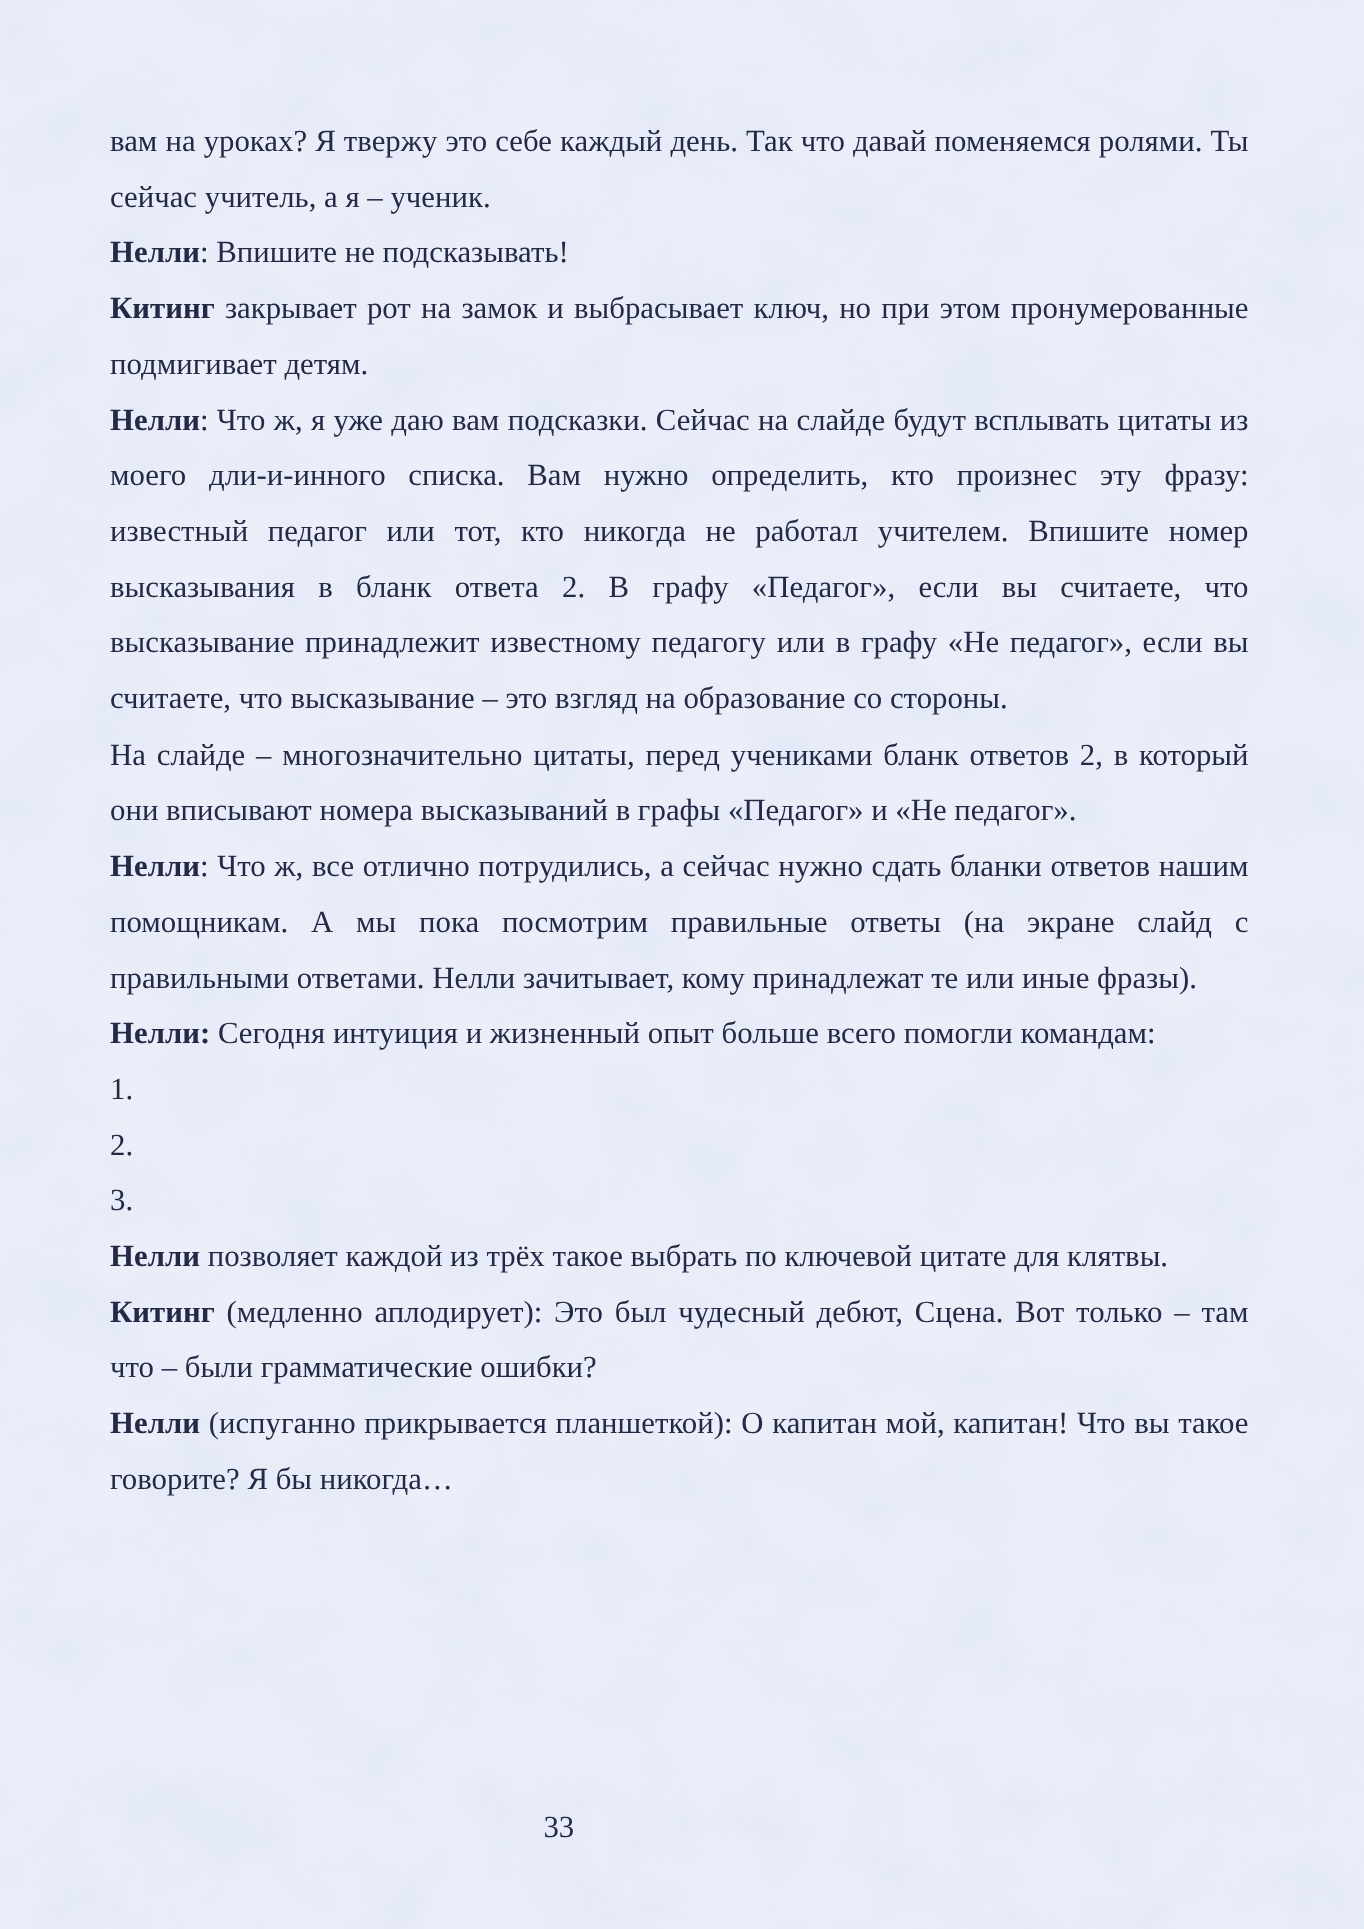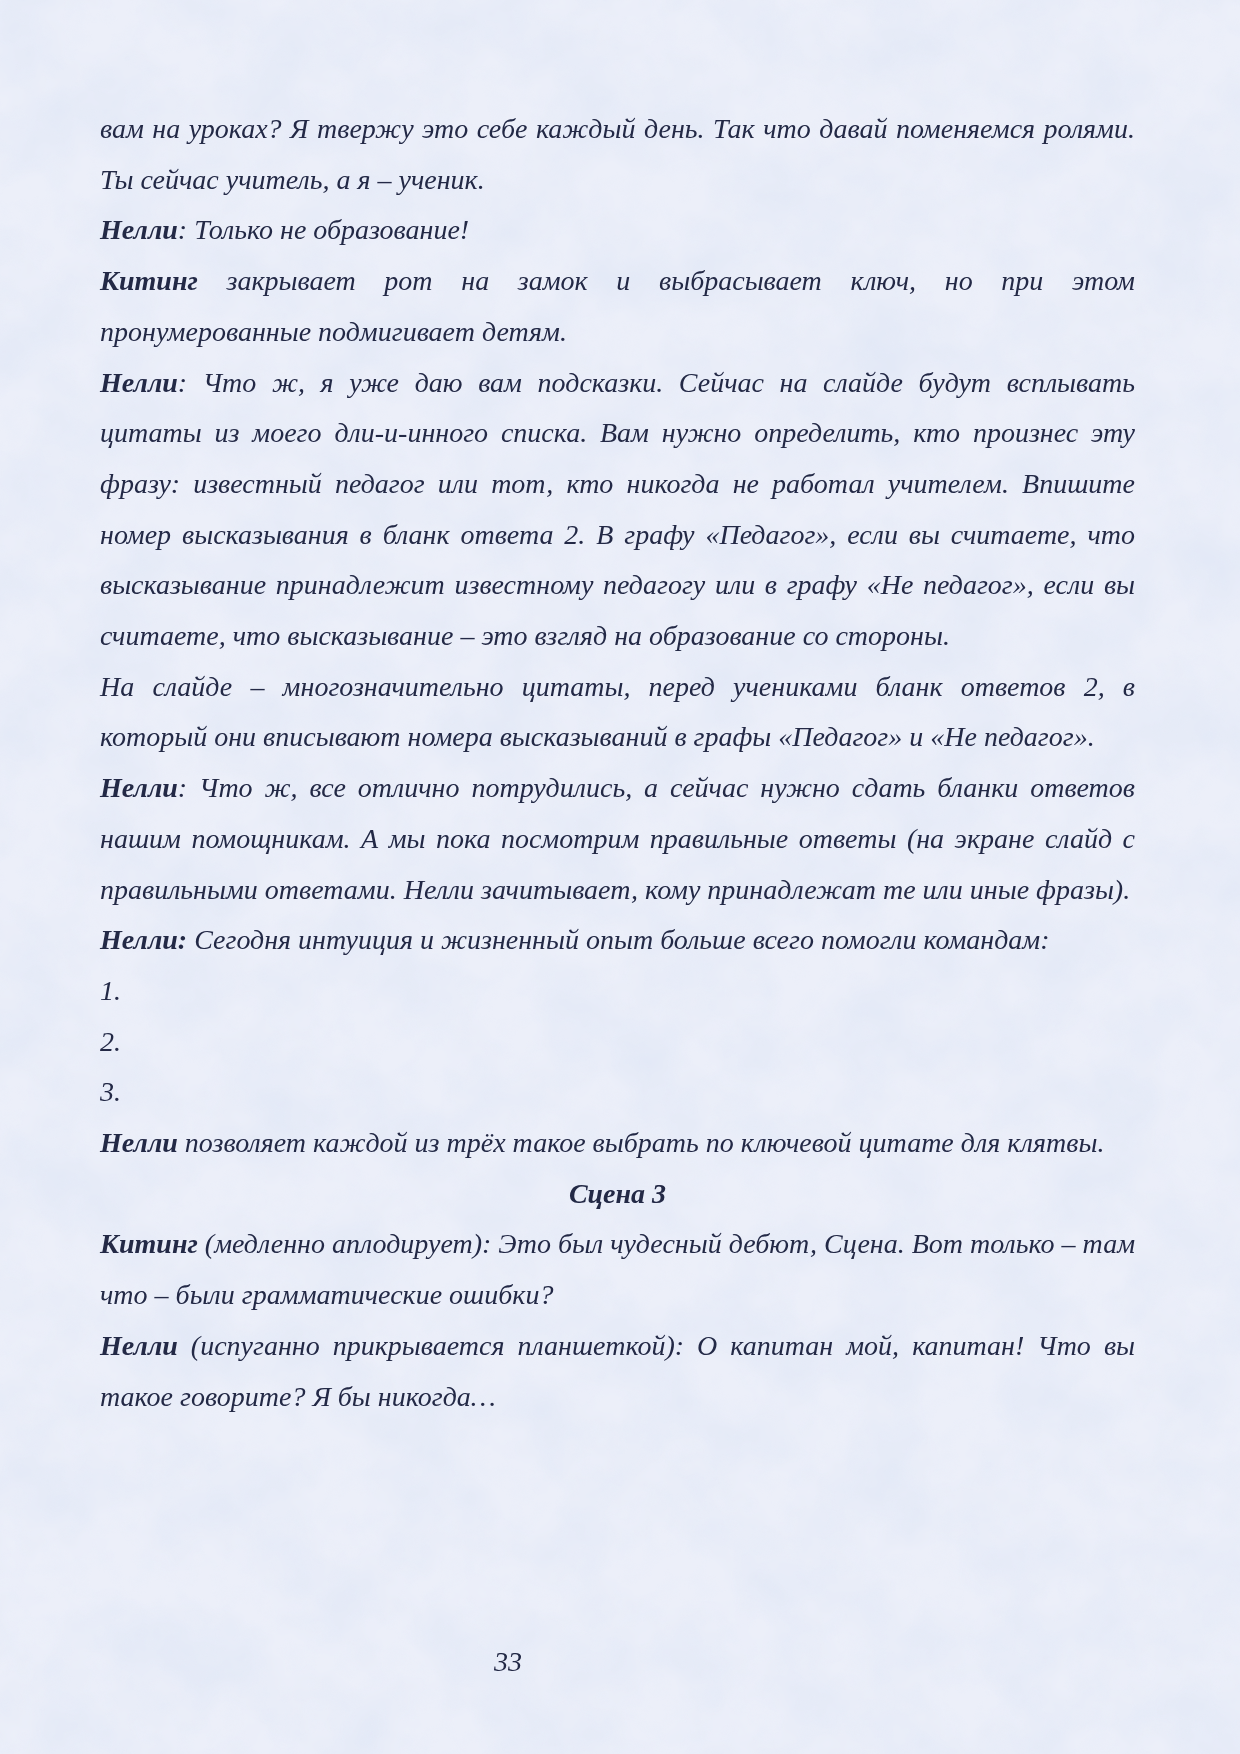--- a/index.html
+++ b/index.html
@@ -16,7 +16,6 @@
     background: #bef264;
     font-family: "Liberation Serif", "DejaVu Serif", serif;
     color: #232946;
-    font-style: italic;
   }
   .texture {
     position: absolute;

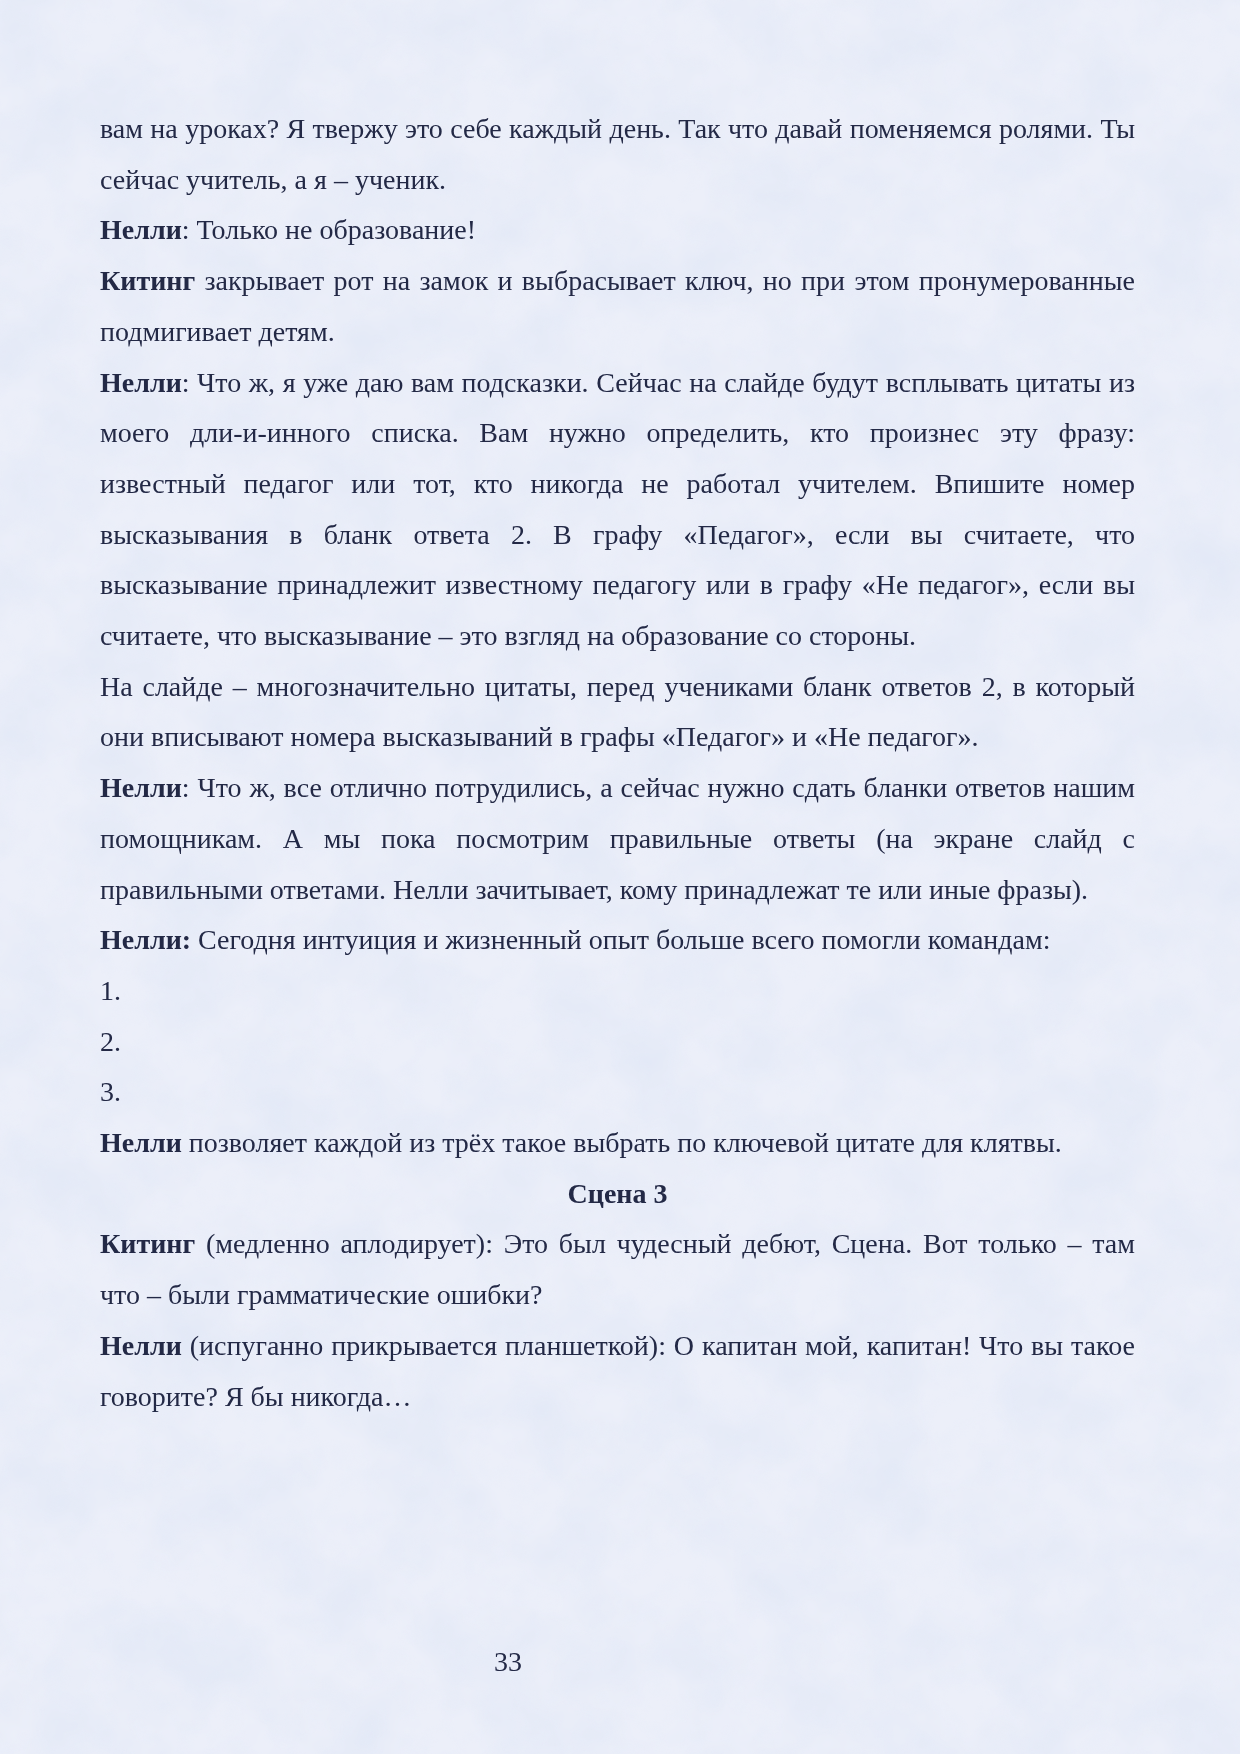--- a/index.html
+++ b/index.html
@@ -80,7 +80,7 @@
 
   <div class="content">
       <p class="para"><span class="normal">вам на уроках? Я твержу это себе каждый день. Так что давай поменяемся ролями. Ты сейчас учитель, а я – ученик.</span></p>
-      <p class="para"><span class="bold">Нелли</span><span class="normal">: Только не образование!</span></p>
+      <p class="para"><span class="bold">Нелли</span><span class="normal">: Впишите не подсказывать!</span></p>
       <p class="para"><span class="bold">Китинг</span><span class="normal"> закрывает рот на замок и выбрасывает ключ, но при этом пронумерованные подмигивает детям.</span></p>
       <p class="para"><span class="bold">Нелли</span><span class="normal">: Что ж, я уже даю вам подсказки. Сейчас на слайде будут всплывать цитаты из моего дли-и-инного списка. Вам нужно определить, кто произнес эту фразу: известный педагог или тот, кто никогда не работал учителем. Впишите номер высказывания в бланк ответа 2. В графу «Педагог», если вы считаете, что высказывание принадлежит известному педагогу или в графу «Не педагог», если вы считаете, что высказывание – это взгляд на образование со стороны.</span></p>
       <p class="para"><span class="normal">На слайде – многозначительно цитаты, перед учениками бланк ответов 2, в который они вписывают номера высказываний в графы «Педагог» и «Не педагог».</span></p>

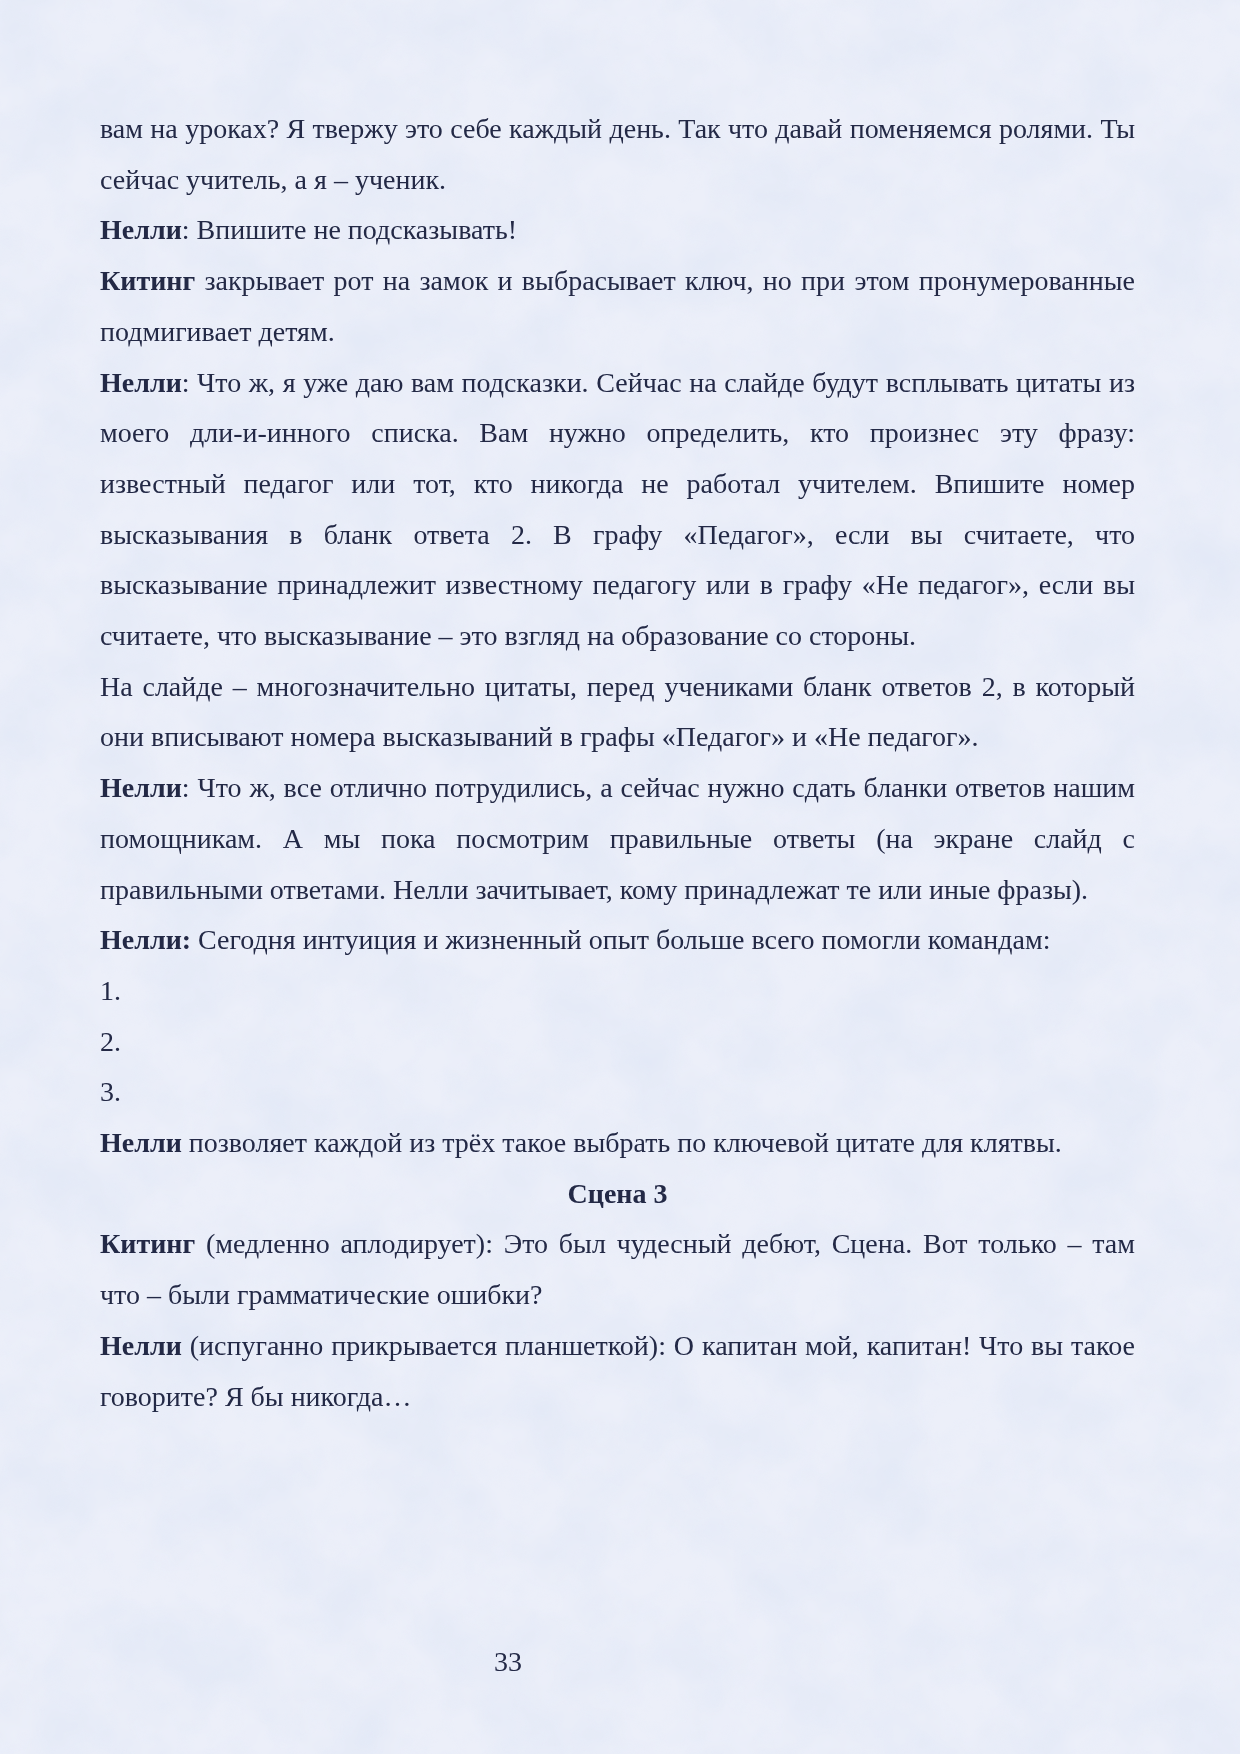--- a/index.html
+++ b/index.html
@@ -90,7 +90,6 @@
       <p class="para"><span class="normal">2.</span></p>
       <p class="para"><span class="normal">3.</span></p>
       <p class="para"><span class="bold">Нелли</span><span class="normal"> позволяет каждой из трёх такое выбрать по ключевой цитате для клятвы.</span></p>
-      <p class="para heading"><span class="bold">Сцена 3</span></p>
       <p class="para"><span class="bold">Китинг</span><span class="normal"> (медленно аплодирует): Это был чудесный дебют, Сцена. Вот только – там что – были грамматические ошибки?</span></p>
       <p class="para"><span class="bold">Нелли</span><span class="normal"> (испуганно прикрывается планшеткой): О капитан мой, капитан! Что вы такое говорите? Я бы никогда…</span></p>
     </div>

